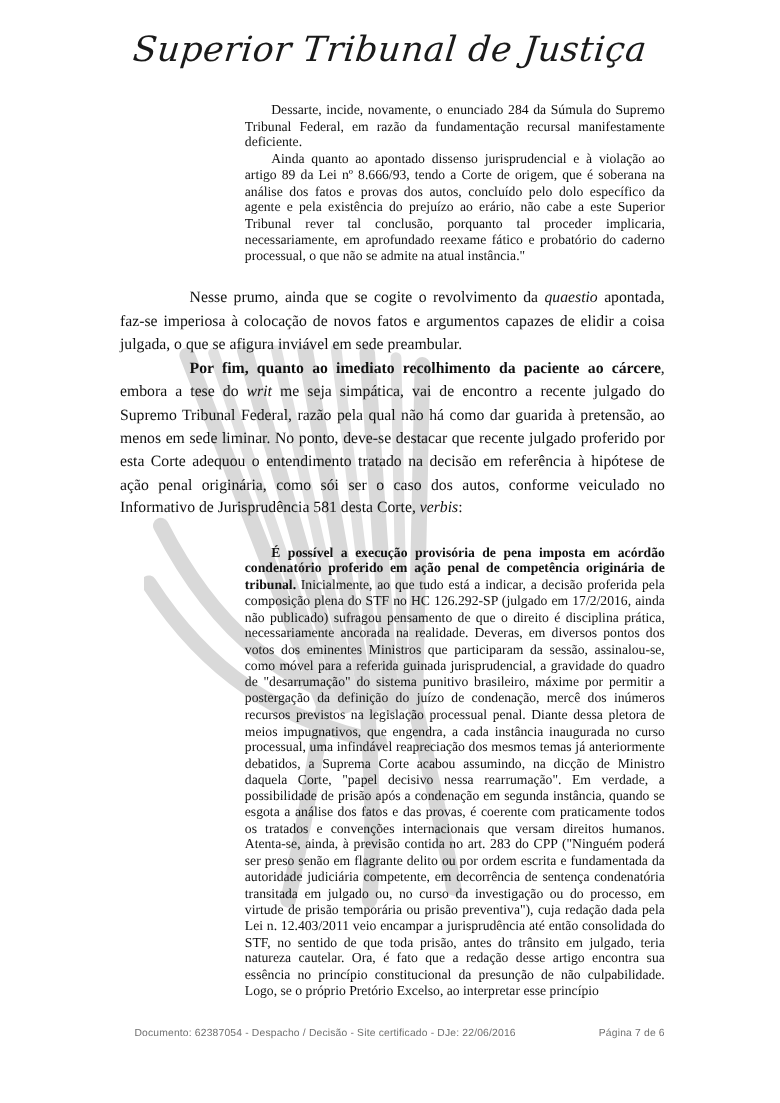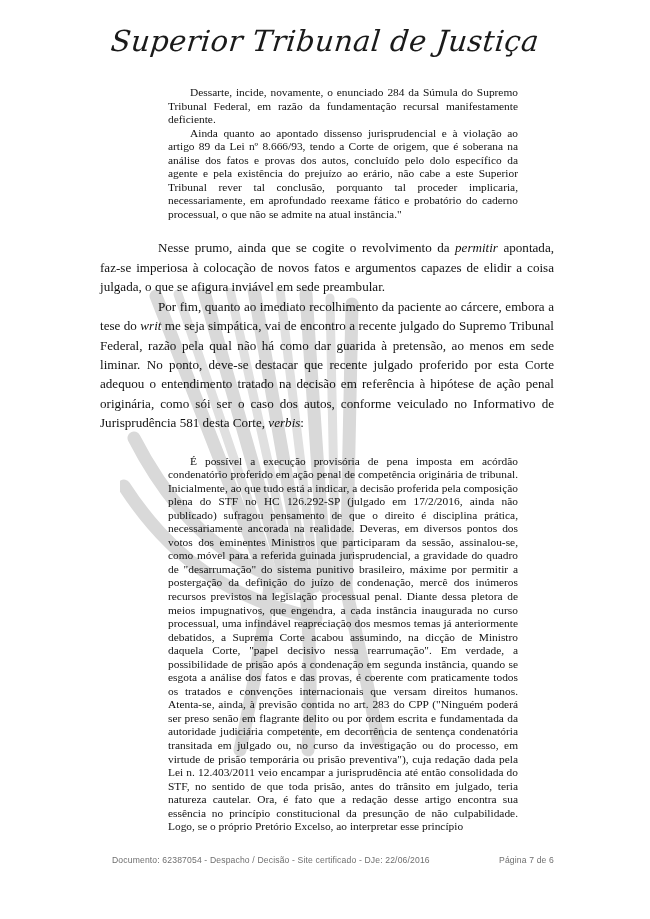--- a/index.html
+++ b/index.html
@@ -86,7 +86,7 @@
 
   
   .quote-block {
-    margin-left: 68px;
+    margin-left: 104px;
     width: 350px;
     font-size: 11.4px;
     line-height: 13.55px;

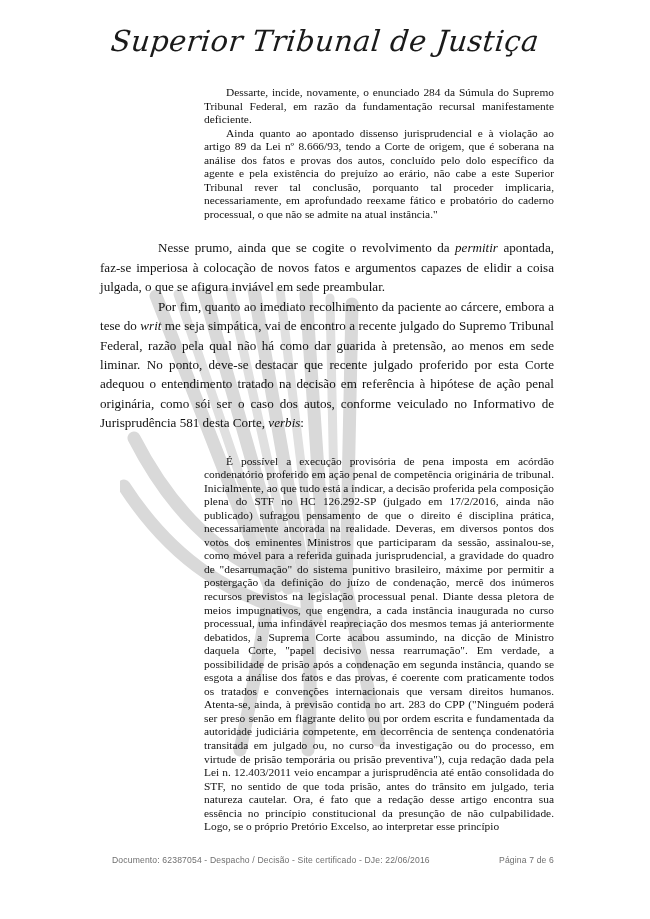--- a/index.html
+++ b/index.html
@@ -186,7 +186,7 @@
       <div class="gap-md"></div>
 
       <p class="body-par ind">
-        <span>Nesse prumo, ainda que se cogite o revolvimento da </span><i>permitir</i><span> apontada, faz-se imperiosa à colocação de novos fatos e argumentos capazes de elidir a coisa julgada, o que se afigura inviável em sede preambular.</span>
+        <span>Nesse prumo, ainda que se cogite o revolvimento da </span><i>quaestio</i><span> apontada, faz-se imperiosa à colocação de novos fatos e argumentos capazes de elidir a coisa julgada, o que se afigura inviável em sede preambular.</span>
       </p>
 
       <p class="body-par ind">

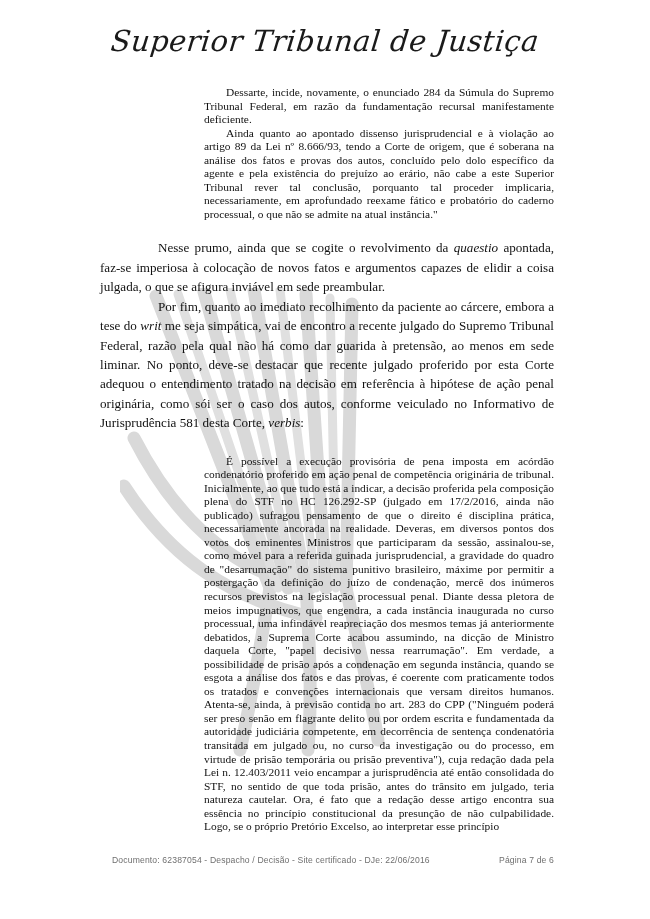--- a/index.html
+++ b/index.html
@@ -105,7 +105,7 @@
   .gap-md { height: 17px; }
   .gap-lg { height: 22px; }
 
-  b, .b { font-weight: normal; }
+  b, .b { font-weight: bold; }
   i, .i { font-style: italic; }
 
   

